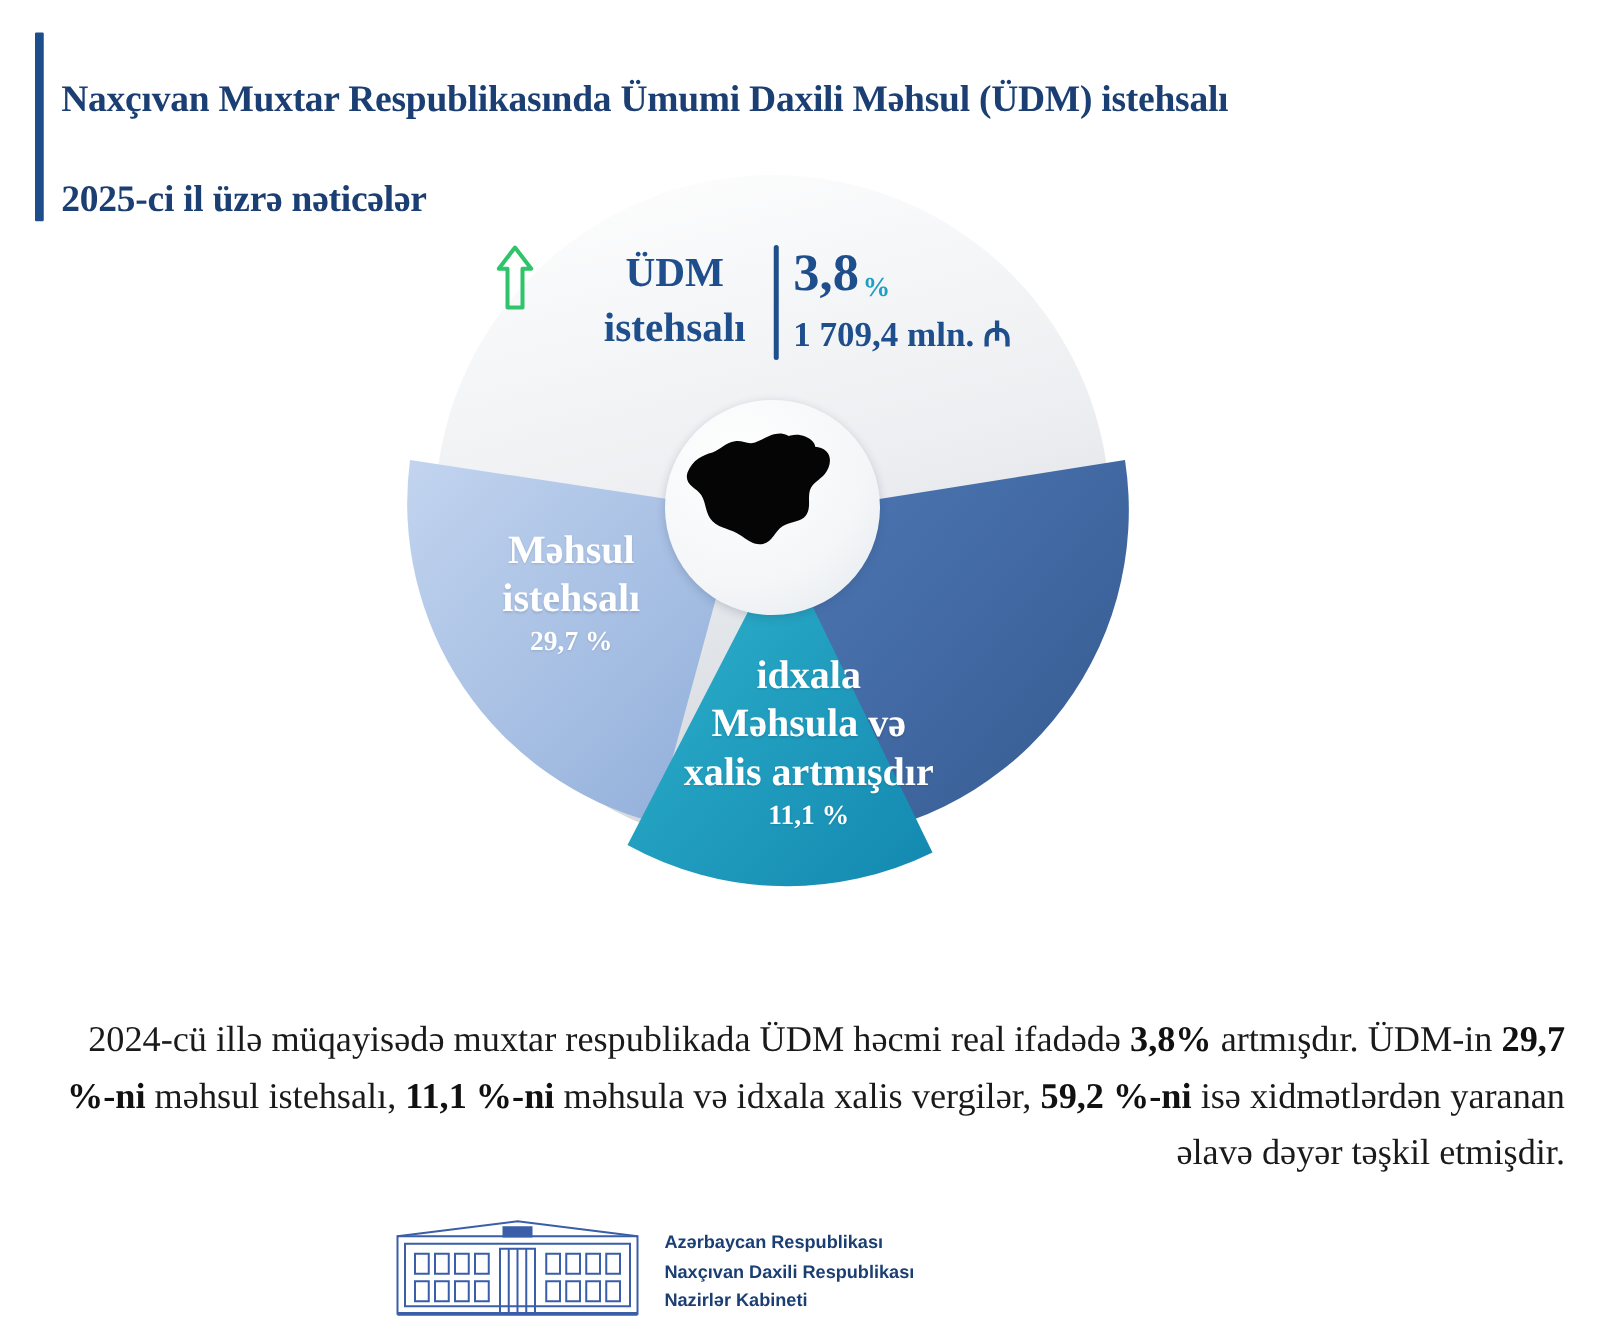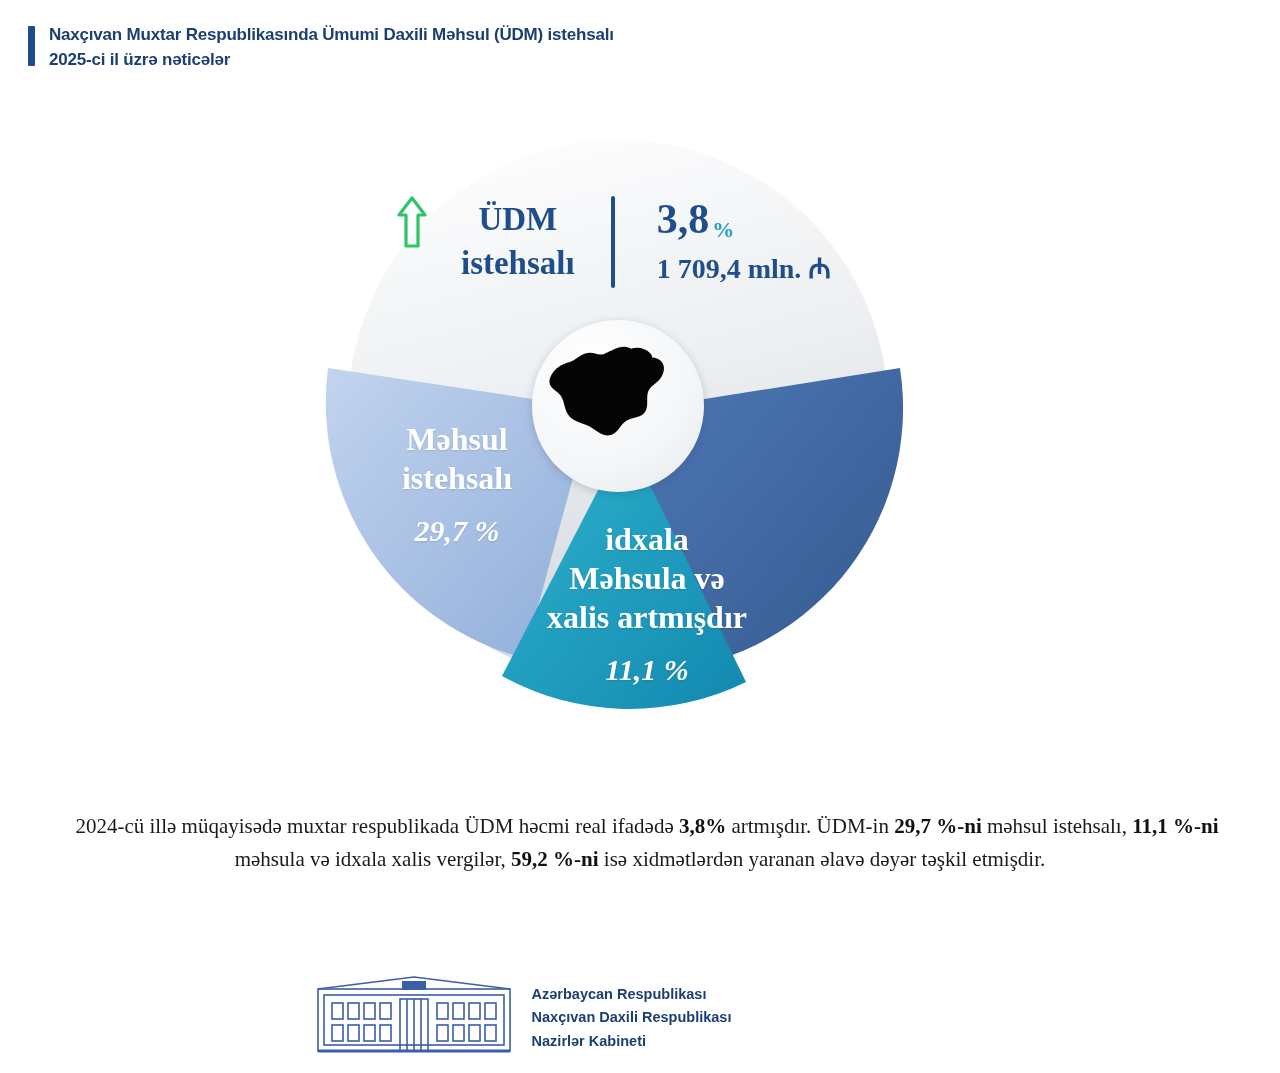--- a/index.html
+++ b/index.html
@@ -38,13 +38,14 @@
     justify-content: center;
   }
   .header-line {
-    font-family: Liberation Sans, sans-serif;
-    font-weight: bold;
-    font-size: 17px;
+    font-family: Liberation Serif, serif;
+    font-weight: bold;
+    font-size: 30px;
     letter-spacing: -0.2px;
     color: #1b3f73;
     line-height: 1.48;
     white-space: nowrap;
+    margin-top: 36px;
   }
 
   

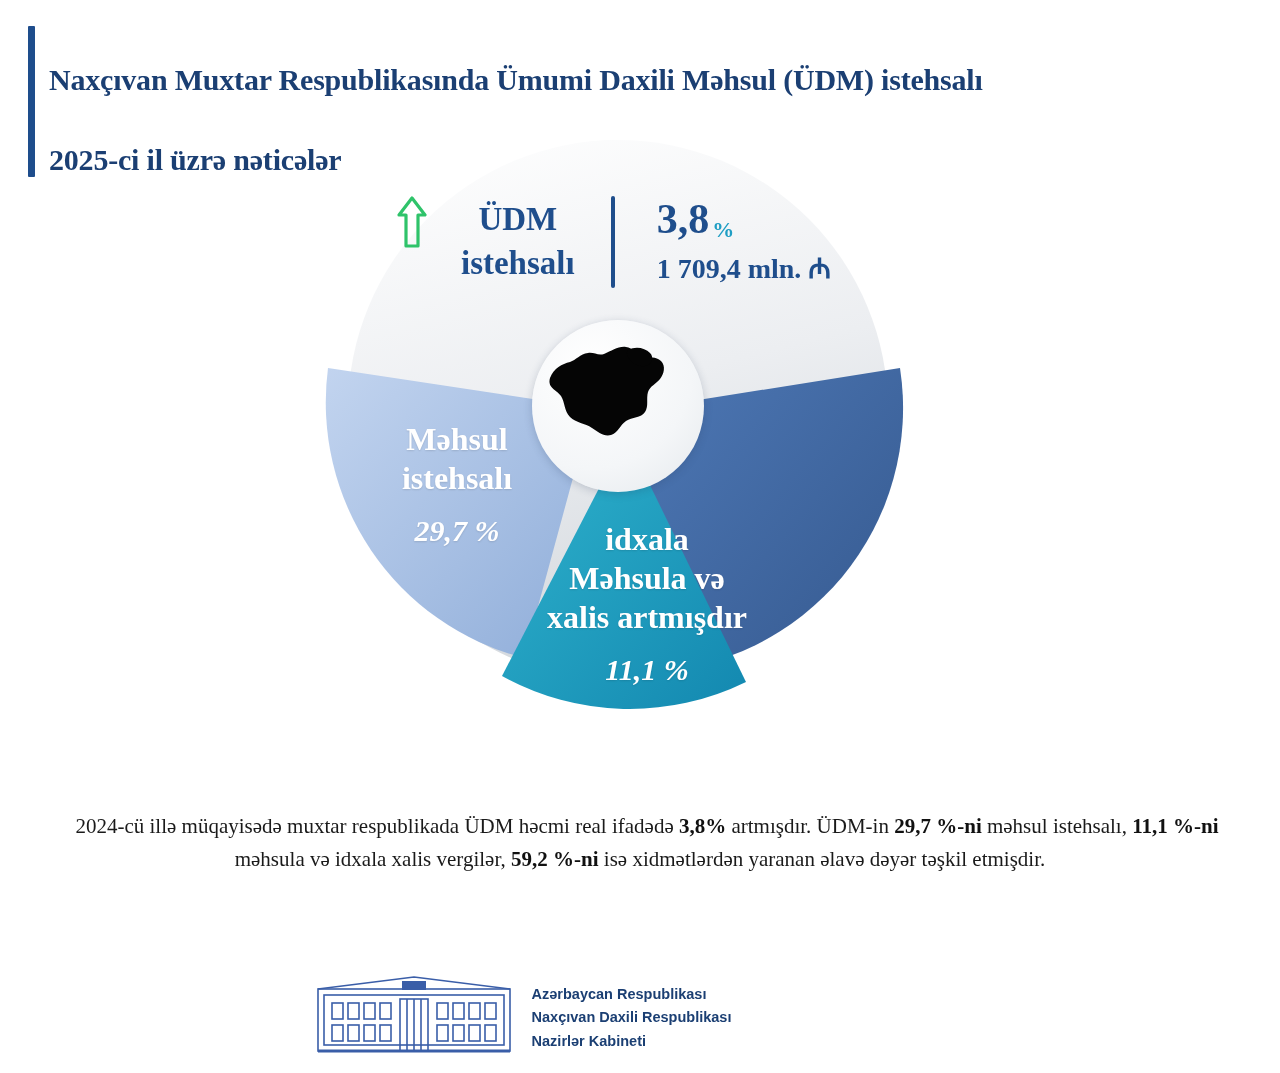--- a/index.html
+++ b/index.html
@@ -98,7 +98,7 @@
     display: flex;
     align-items: center;
     justify-content: center;
-    gap: 14px;
+    gap: 0;
   }
   .top-left {
     font-family: "Liberation Serif", serif;

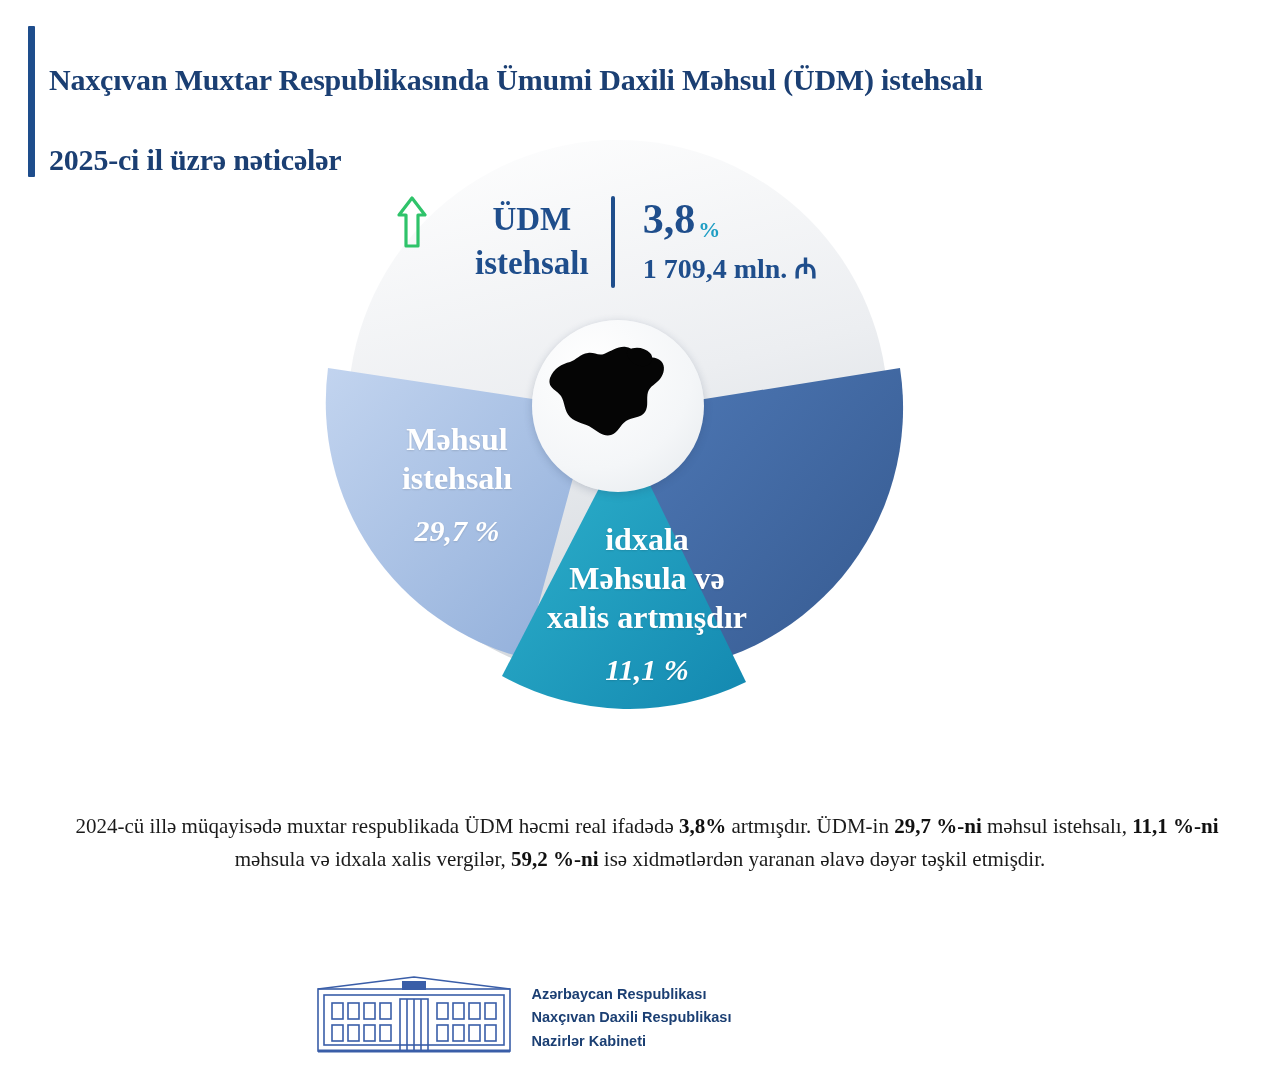--- a/index.html
+++ b/index.html
@@ -116,7 +116,7 @@
     border-radius: 2px;
   }
   .top-right {
-    padding-left: 28px;
+    padding-left: 12px;
     text-align: right;
   }
   .growth-row {

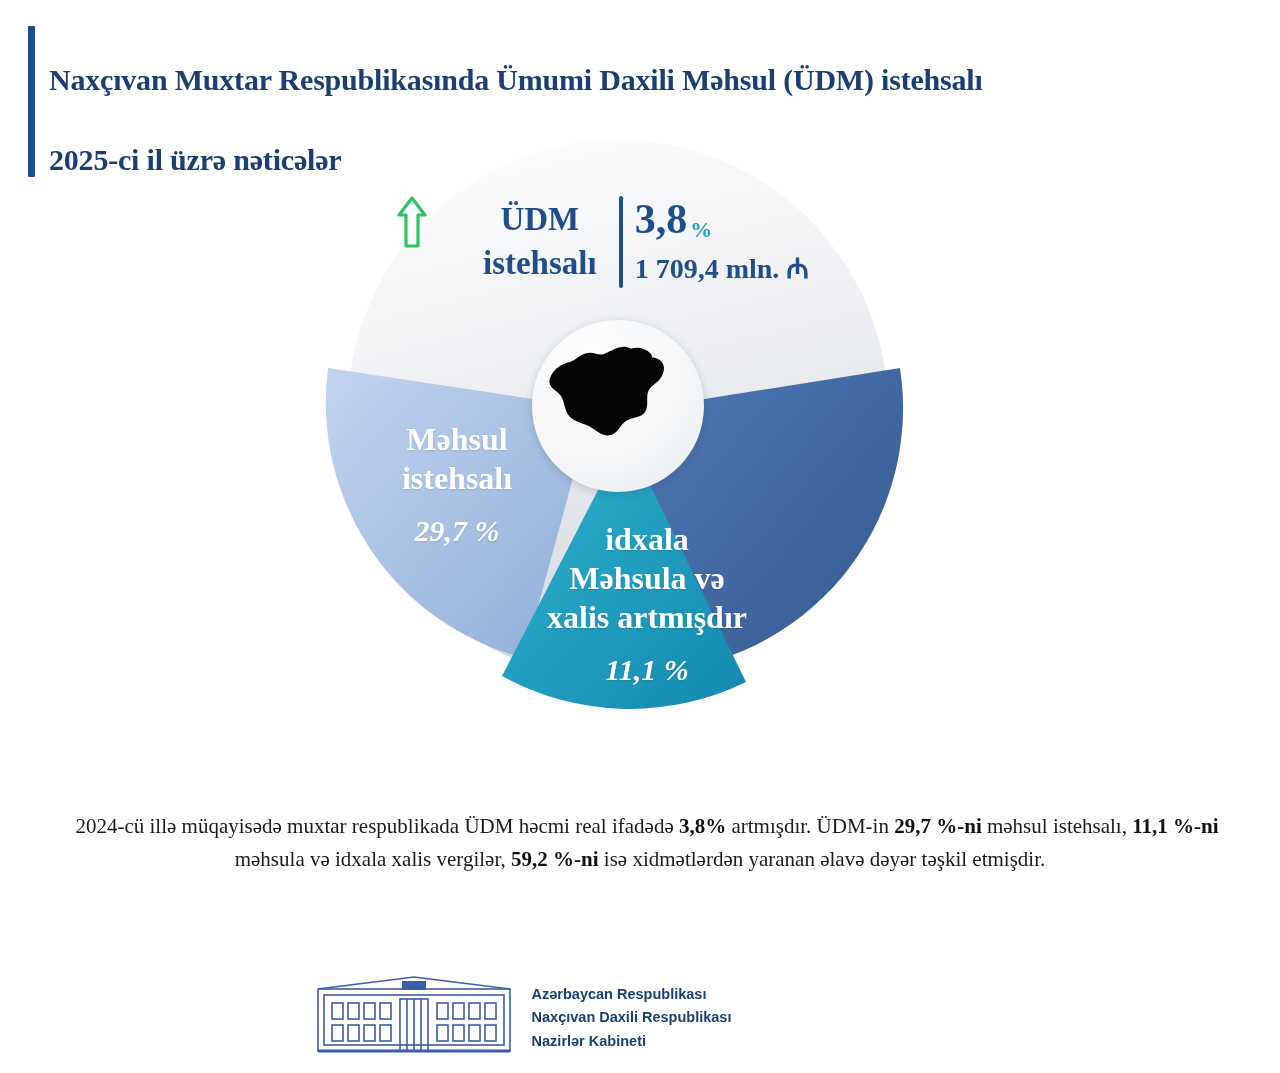--- a/index.html
+++ b/index.html
@@ -165,7 +165,7 @@
     text-shadow: 0 1px 2px rgba(0,0,0,.12);
   }
   .seg-title { font-size: 32px; line-height: 1.22; }
-  .seg-value { font-size: 30px; margin-top: 15px; font-style: italic; }
+  .seg-value { font-size: 22px; margin-top: 2px; }
 
   .seg-left   { left: 22px;  top: 300px; width: 250px; }
   .seg-center { left: 222px; top: 400px; width: 230px; }

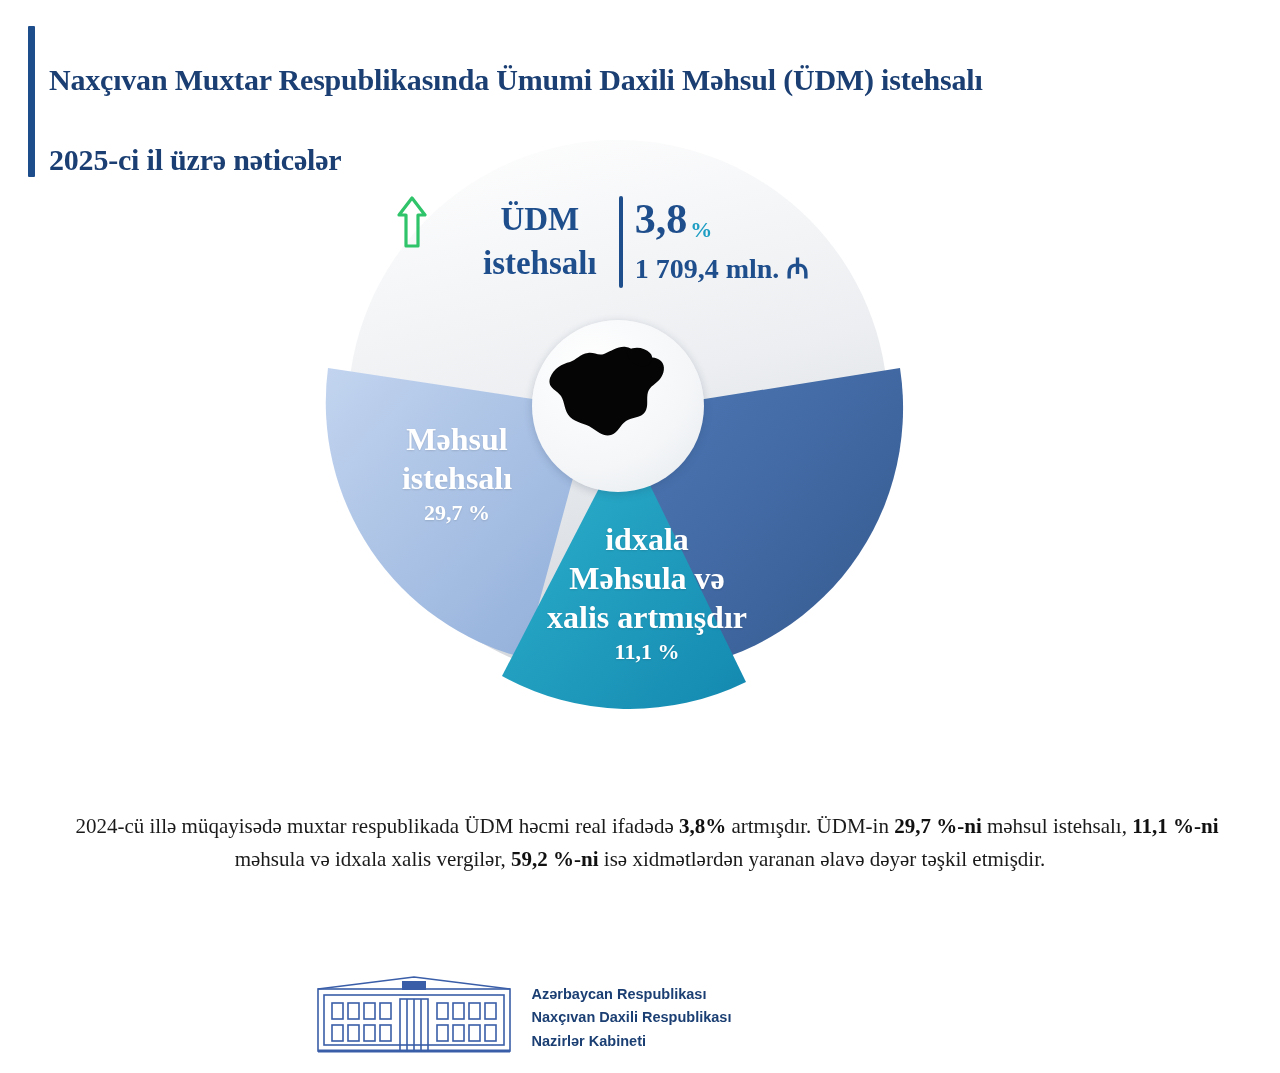--- a/index.html
+++ b/index.html
@@ -178,10 +178,10 @@
     top: 810px;
     width: 1224px;
     font-family: "Liberation Serif", serif;
-    font-size: 21px;
+    font-size: 29px;
     line-height: 1.55;
     color: #1a1a1a;
-    text-align: center;
+    text-align: right;
     text-indent: 14px;
   }
   .para b { font-weight: bold; color: #111111; }

